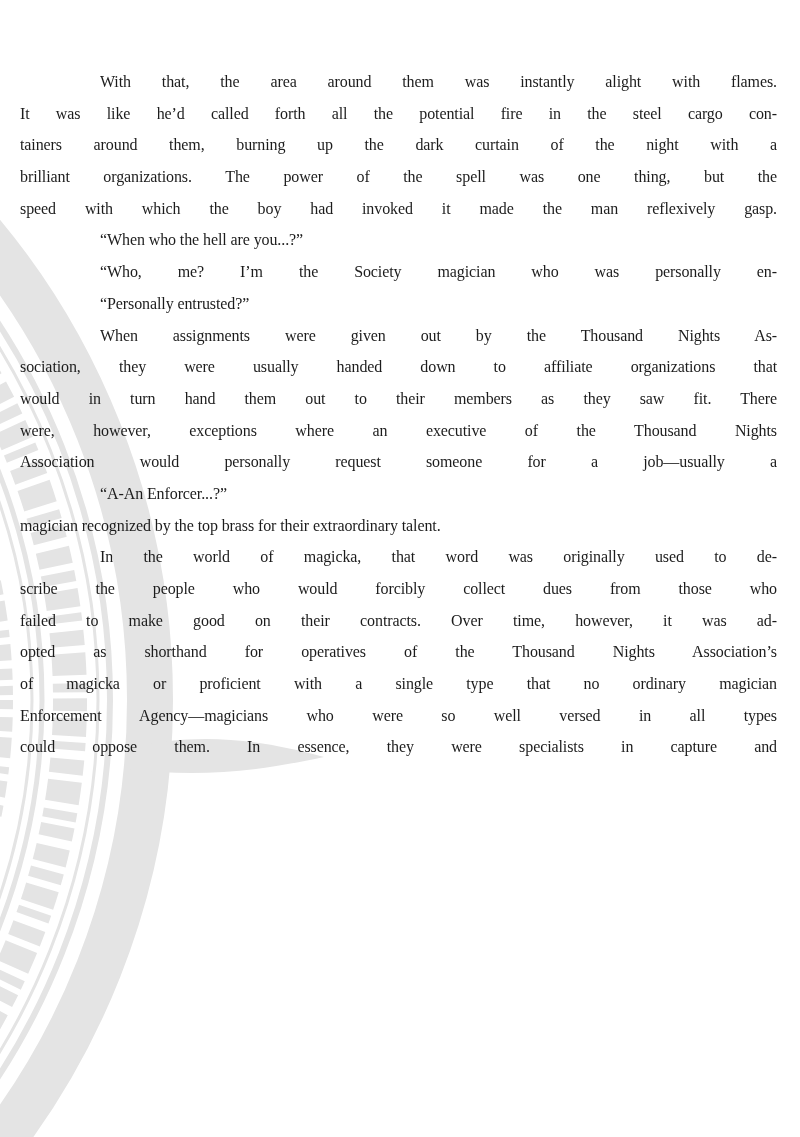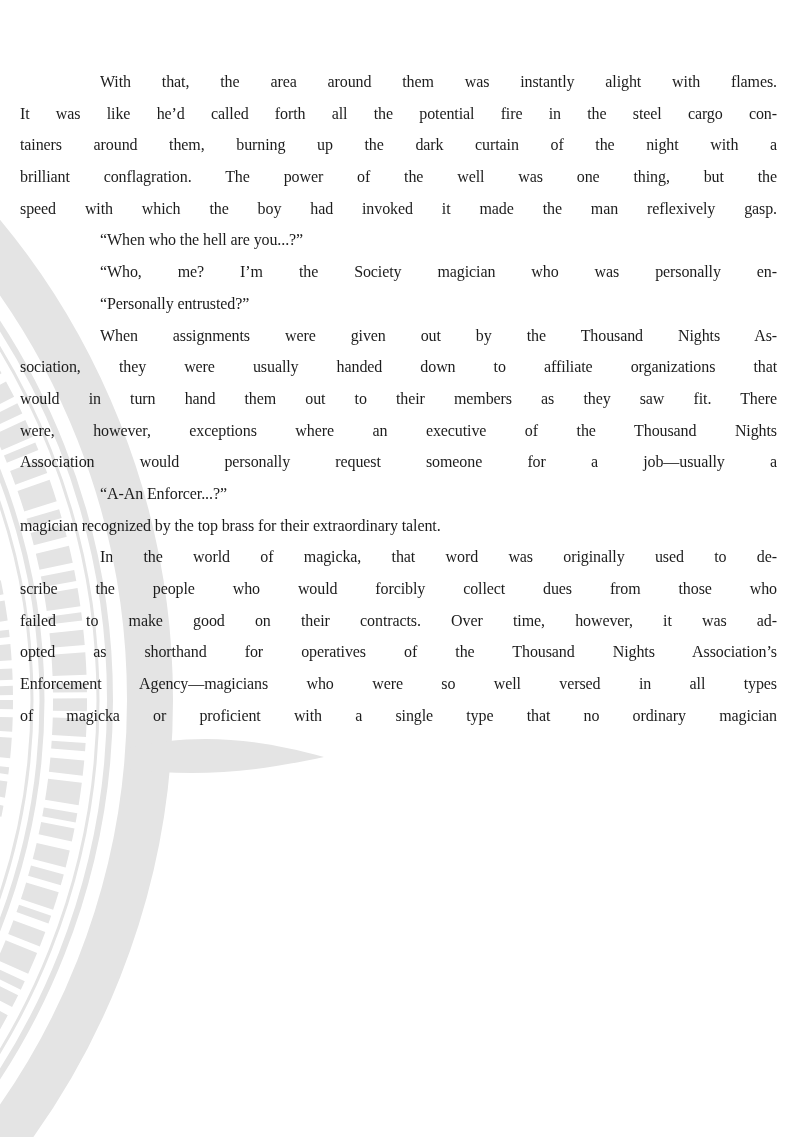--- a/index.html
+++ b/index.html
@@ -73,7 +73,7 @@
       <div class="line indent">With that, the area around them was instantly alight with flames.</div>
       <div class="line">It was like he’d called forth all the potential fire in the steel cargo con-</div>
       <div class="line">tainers around them, burning up the dark curtain of the night with a</div>
-      <div class="line">brilliant conflagration. The power of the well was one thing, but the</div>
+      <div class="line">brilliant organizations. The power of the spell was one thing, but the</div>
       <div class="line">speed with which the boy had invoked it made the man reflexively gasp.</div>
       <div class="line indent left">“When who the hell are you...?”</div>
       <div class="line indent">“Who, me? I’m the Society magician who was personally en-</div>

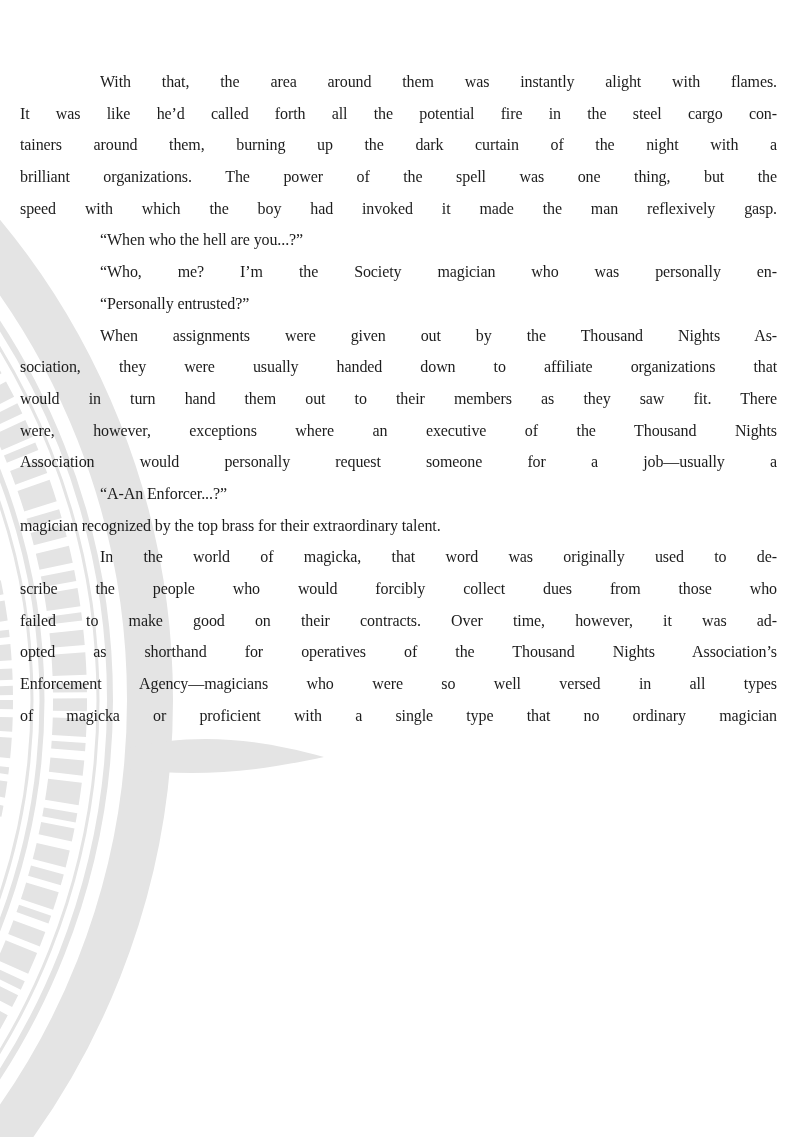--- a/index.html
+++ b/index.html
@@ -89,8 +89,8 @@
       <div class="line">scribe the people who would forcibly collect dues from those who</div>
       <div class="line">failed to make good on their contracts. Over time, however, it was ad-</div>
       <div class="line">opted as shorthand for operatives of the Thousand Nights Association’s</div>
+      <div class="line">of magicka or proficient with a single type that no ordinary magician</div>
       <div class="line">Enforcement Agency—magicians who were so well versed in all types</div>
-      <div class="line">of magicka or proficient with a single type that no ordinary magician</div>
     </div>
 
 </div>

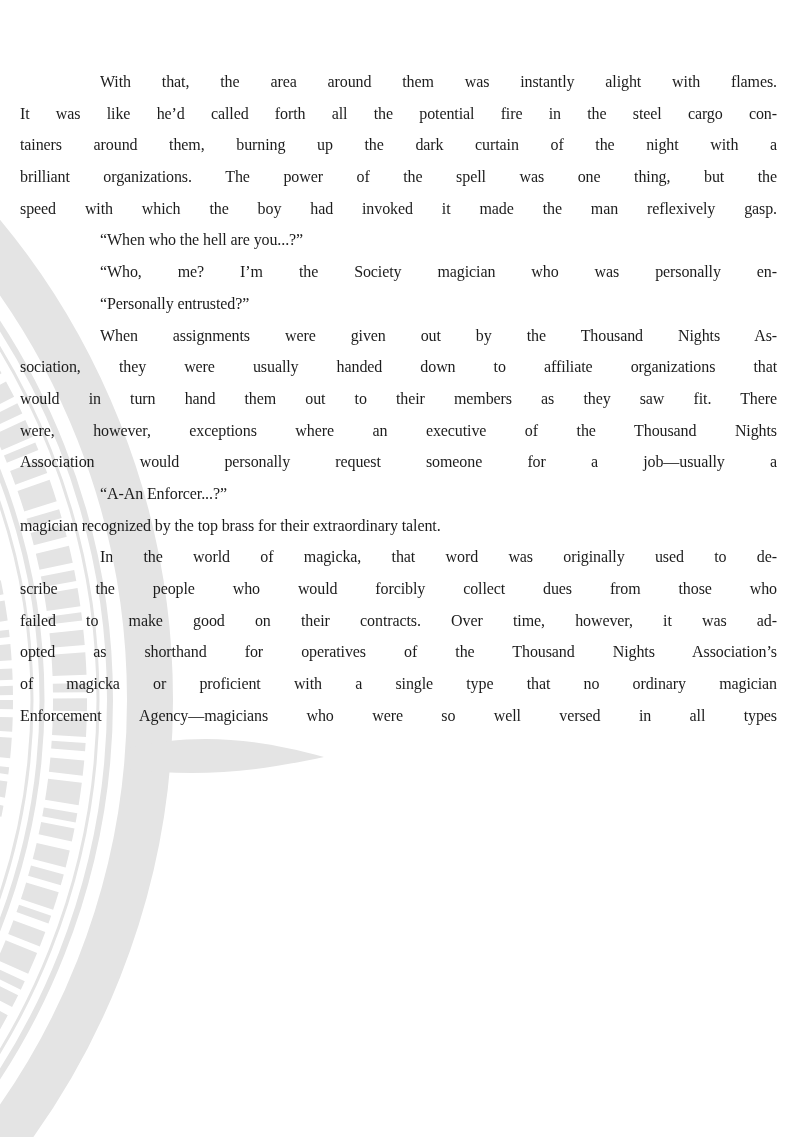--- a/index.html
+++ b/index.html
@@ -91,6 +91,7 @@
       <div class="line">opted as shorthand for operatives of the Thousand Nights Association’s</div>
       <div class="line">of magicka or proficient with a single type that no ordinary magician</div>
       <div class="line">Enforcement Agency—magicians who were so well versed in all types</div>
+      <div class="line">could oppose them. In essence, they were specialists in capture and</div>
     </div>
 
 </div>

